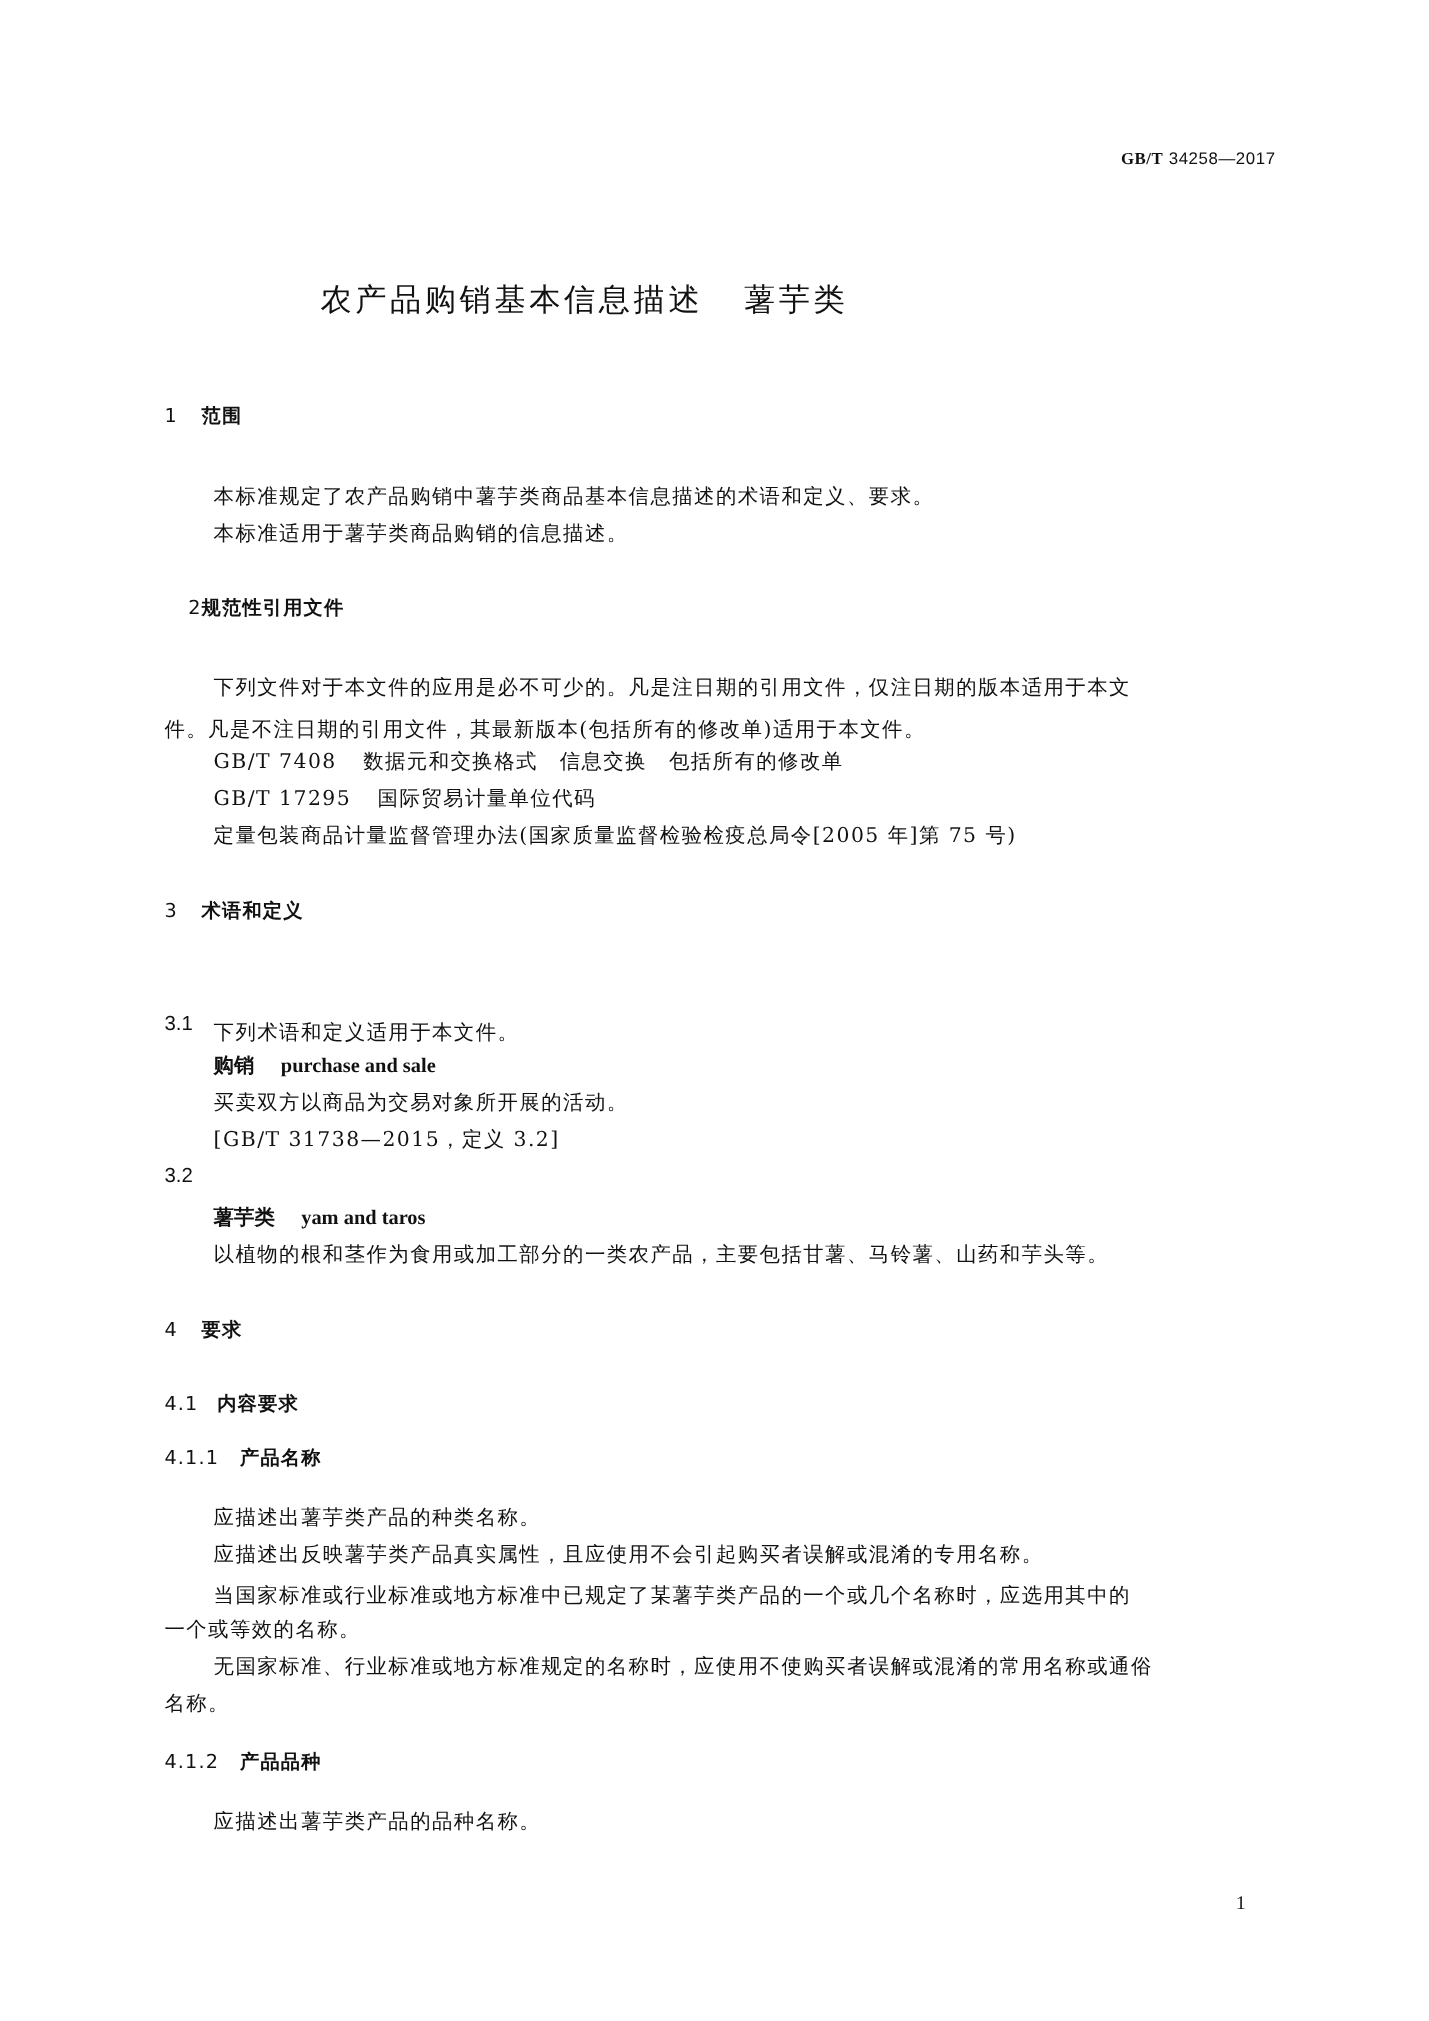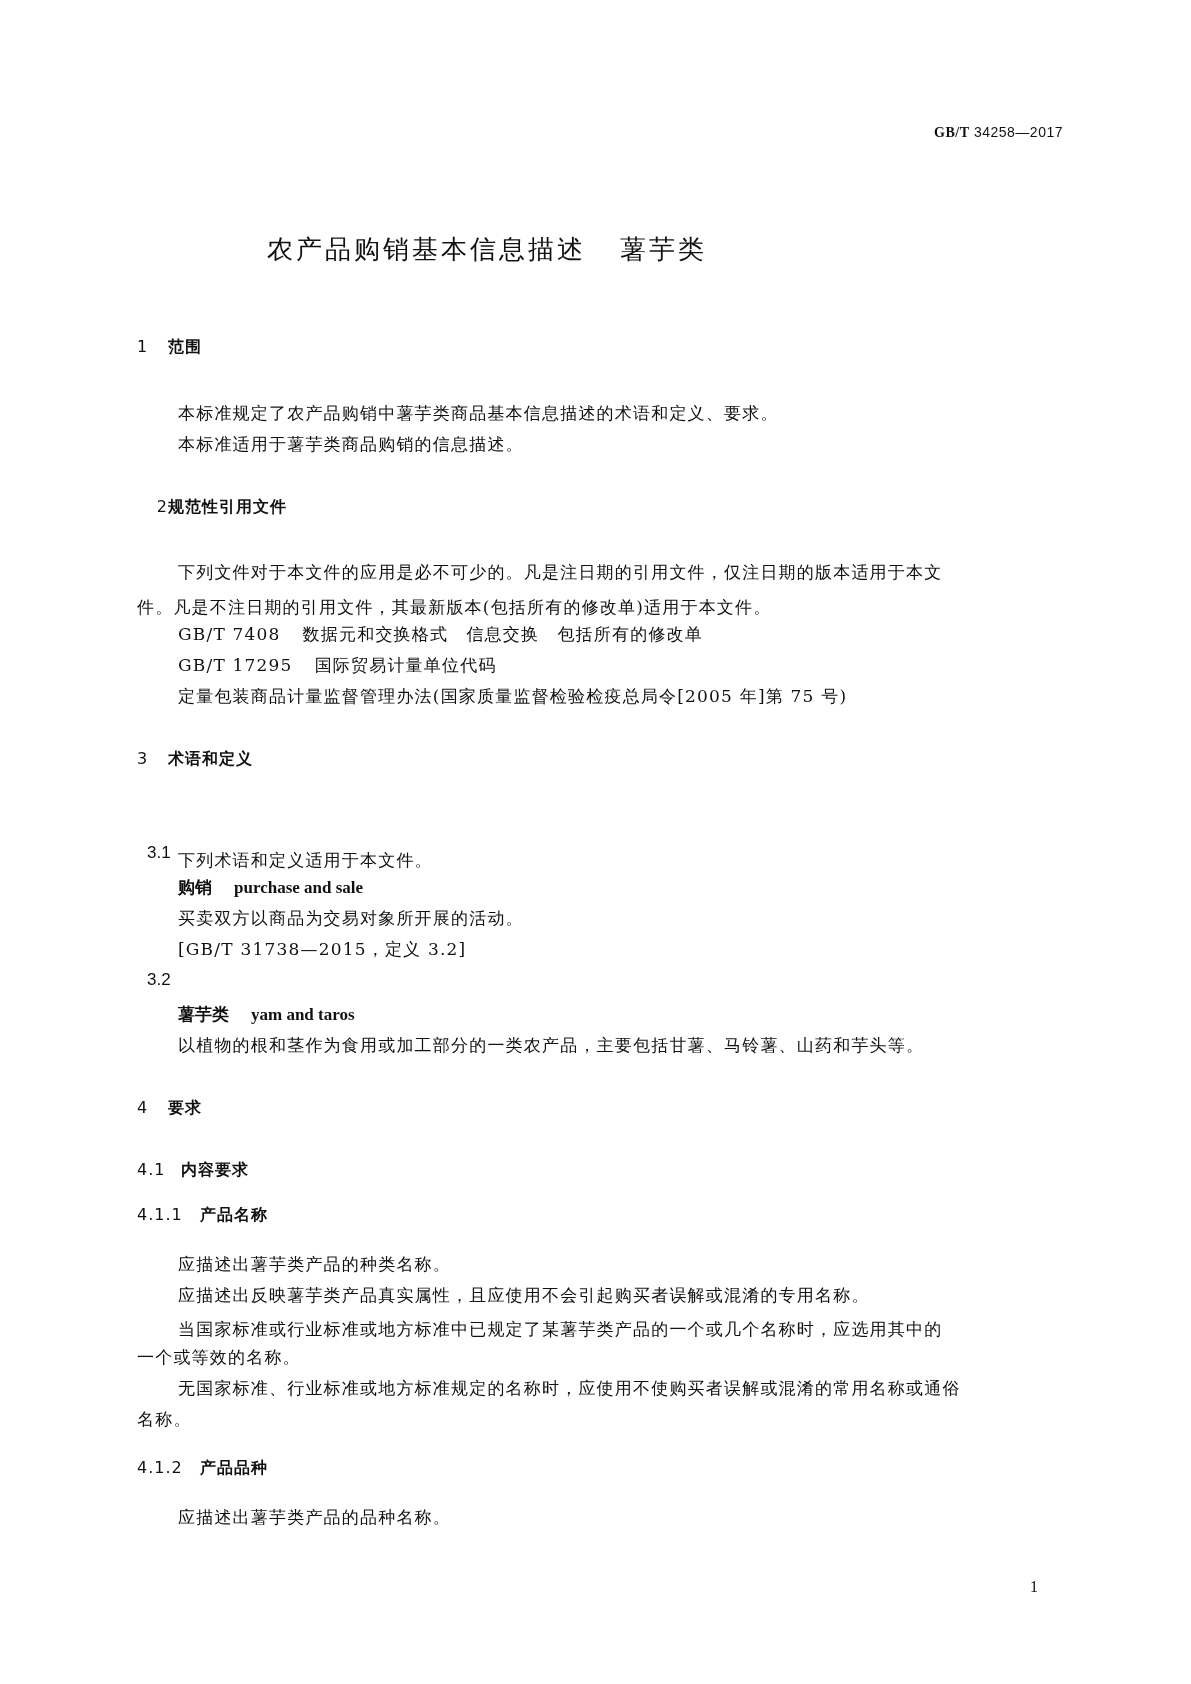--- a/index.html
+++ b/index.html
@@ -36,7 +36,7 @@
   .indent { left: 178px; }
   .flush { left: 137px; }
   .term-num {
-    left: 147px;
+    left: 137px;
     font-family: "Liberation Sans", "DejaVu Sans", sans-serif; font-size: 17px;
   }
   .term {

